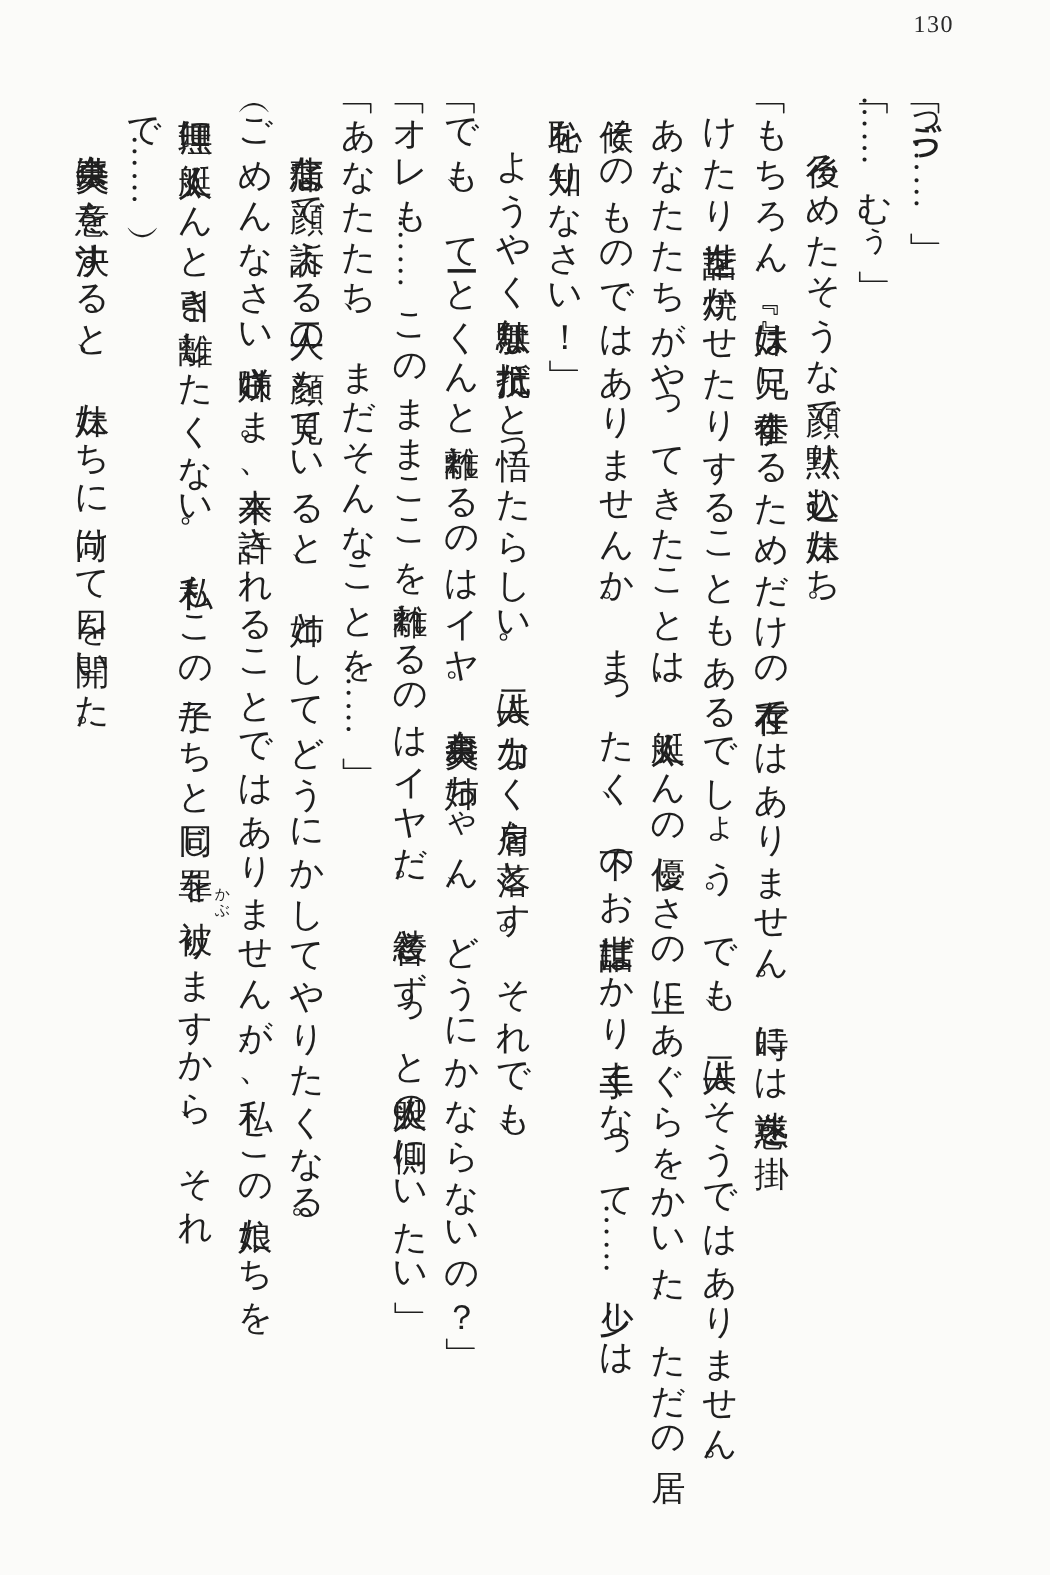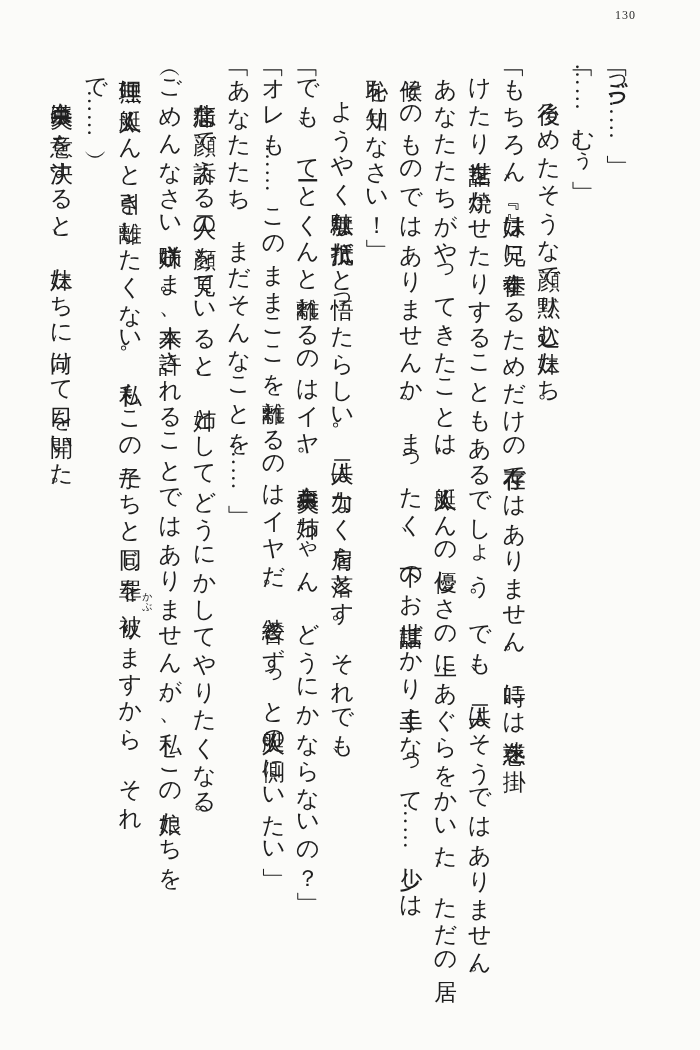--- a/index.html
+++ b/index.html
@@ -15,7 +15,7 @@
     position: absolute;
     top: 8px;
     right: 64px;
-    font-size: 12px;
+    font-size: 16px;
     letter-spacing: 1px;
     color: #2a2a2a;
   }

